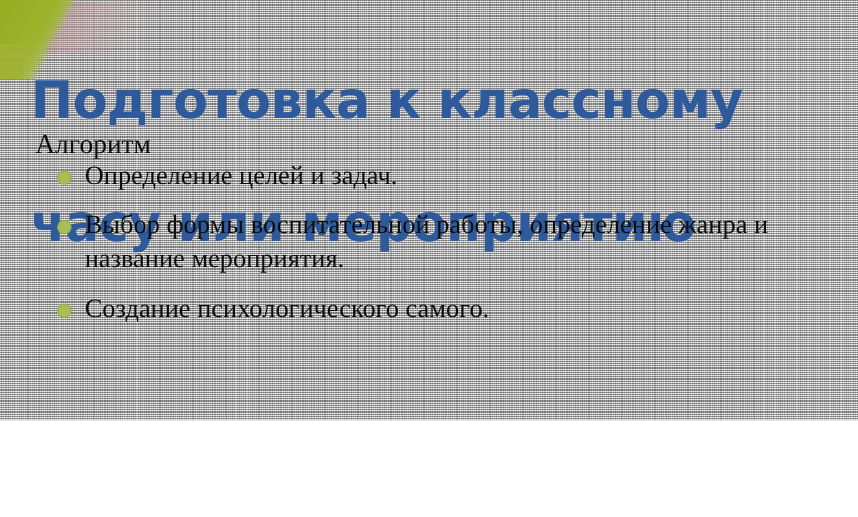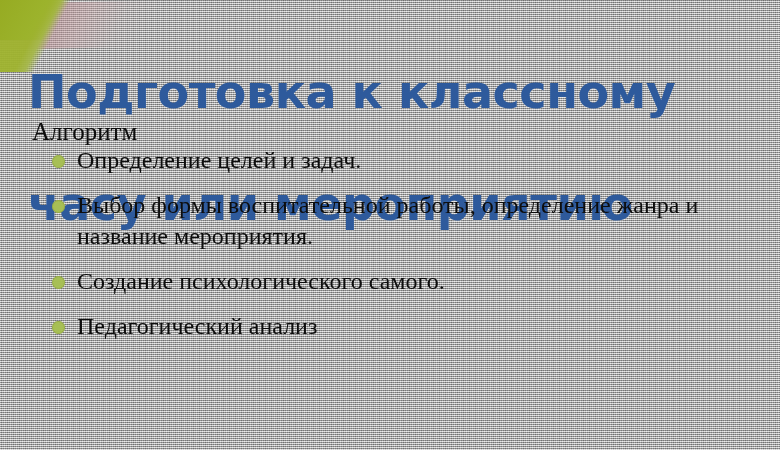--- a/index.html
+++ b/index.html
@@ -16,7 +16,7 @@
   #slide {
     position: relative;
     width: 780px;
-    height: 450px;
+    height: 382px;
     overflow: hidden;
     background-color: #a8a8a8;
   }

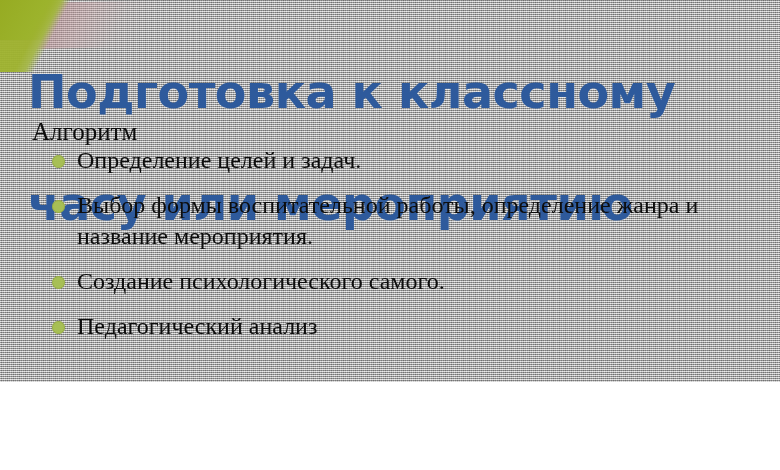--- a/index.html
+++ b/index.html
@@ -182,10 +182,6 @@
         <span class="bullet-marker"></span>
         <span class="bullet-text">Создание психологического самого.</span>
       </li>
-      <li class="bullet-item">
-        <span class="bullet-marker"></span>
-        <span class="bullet-text">Педагогический анализ</span>
-      </li>
     </ul>
 
   </div>

